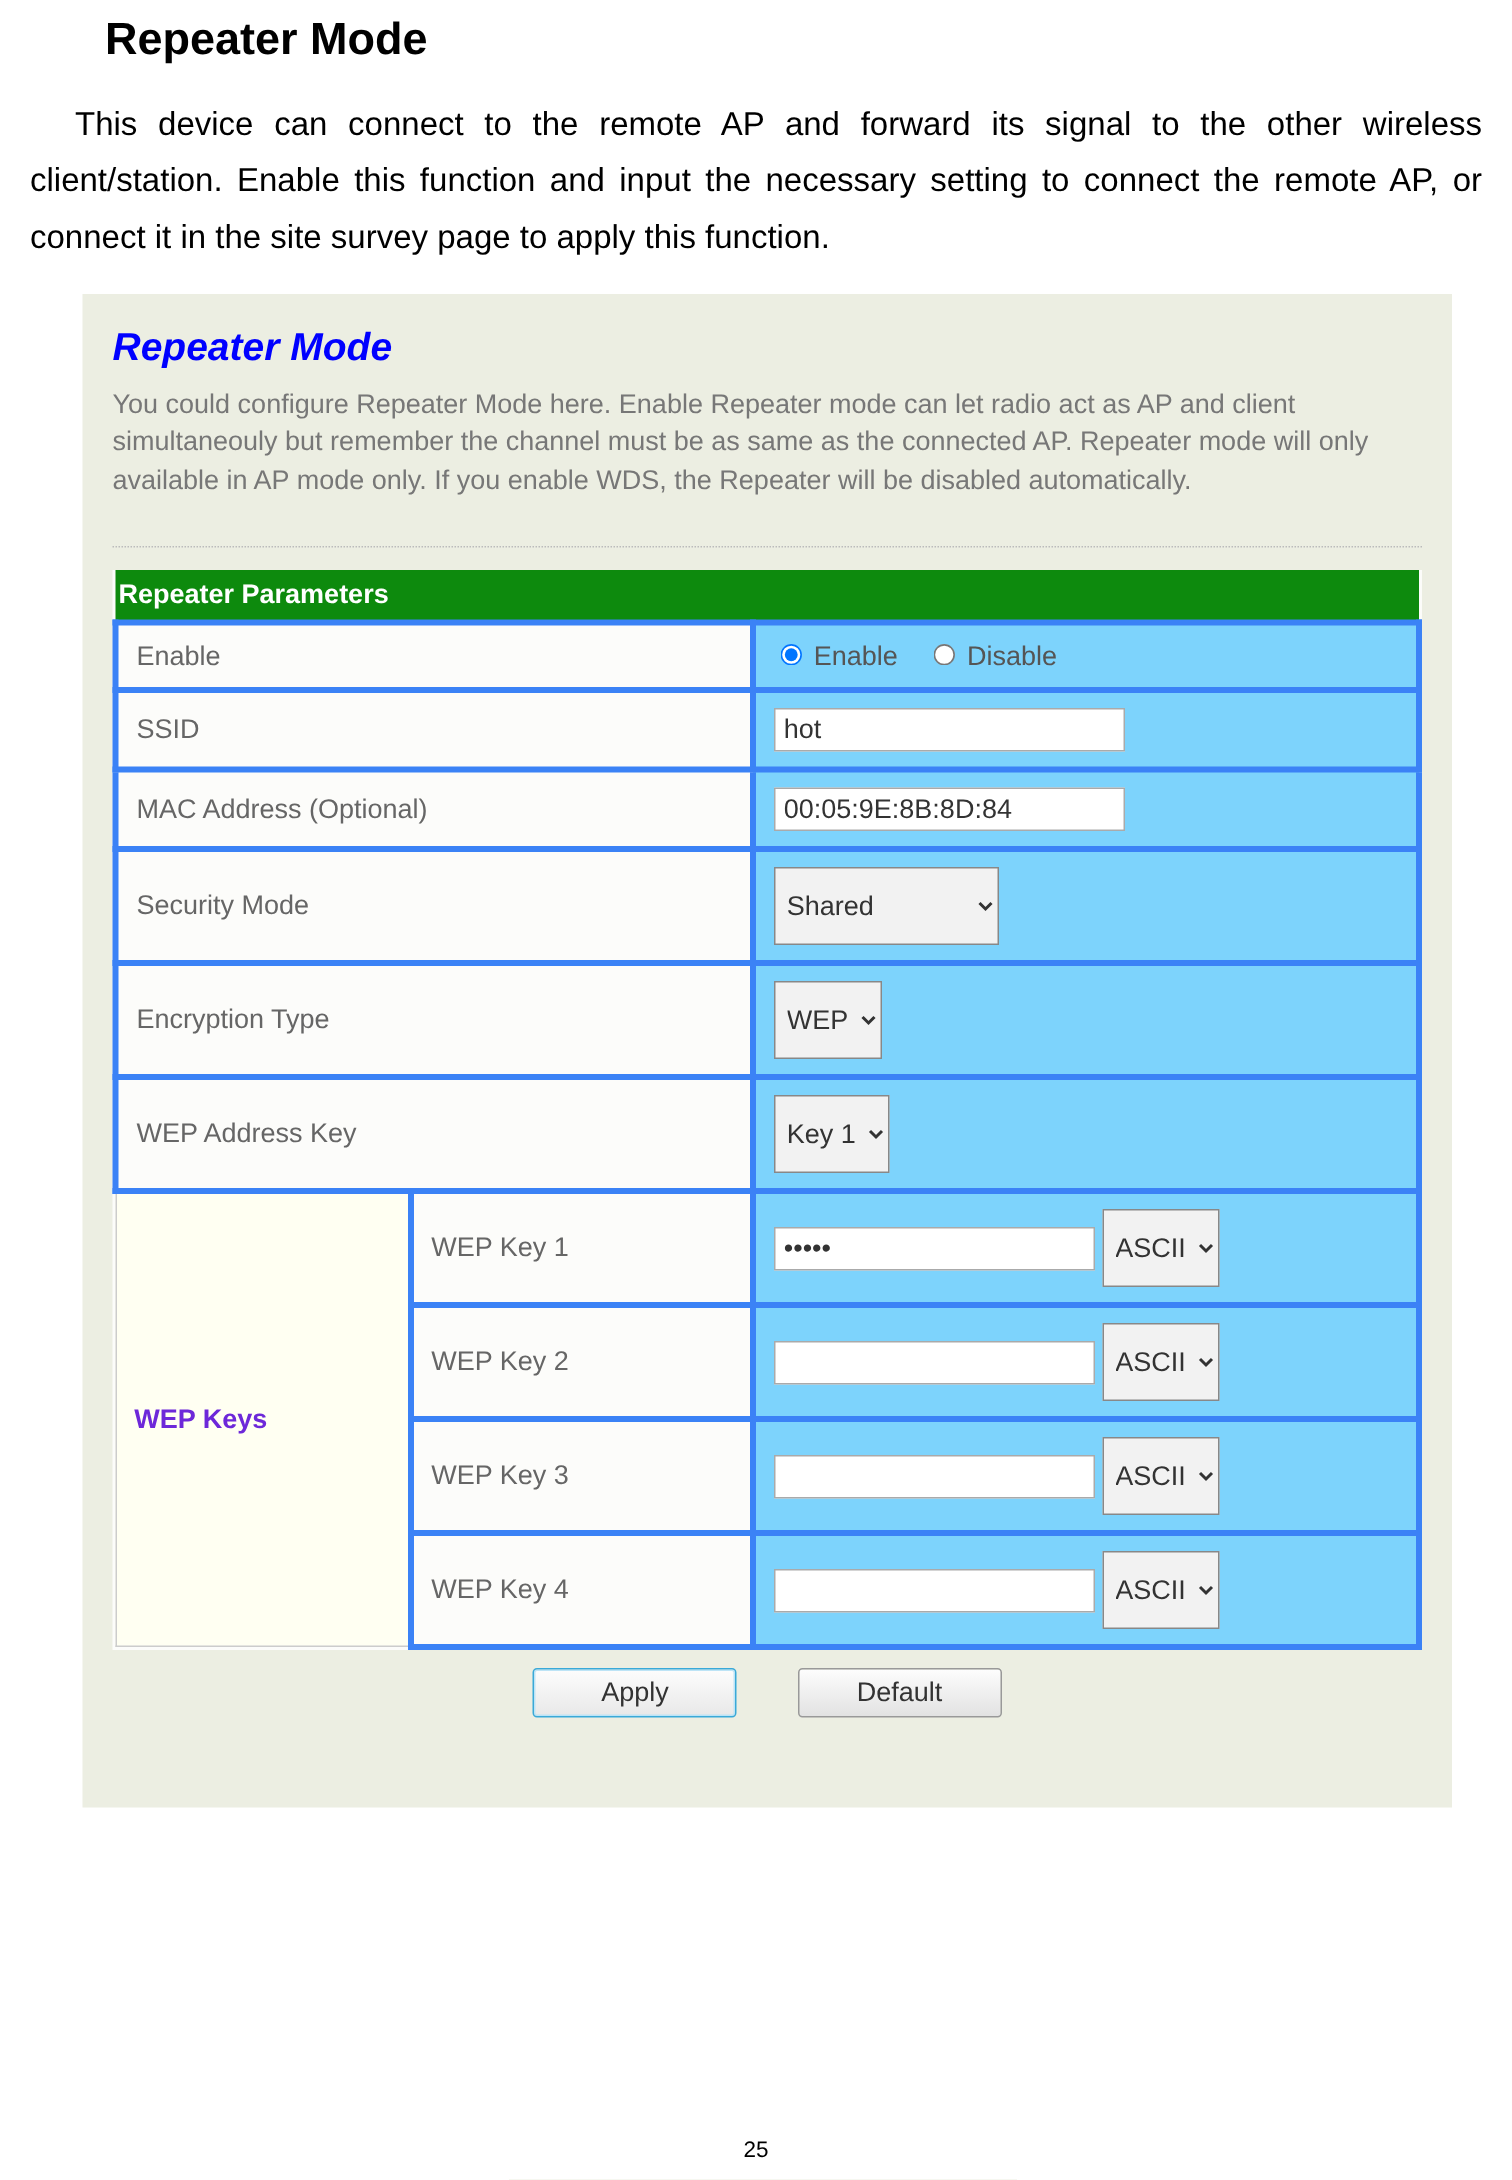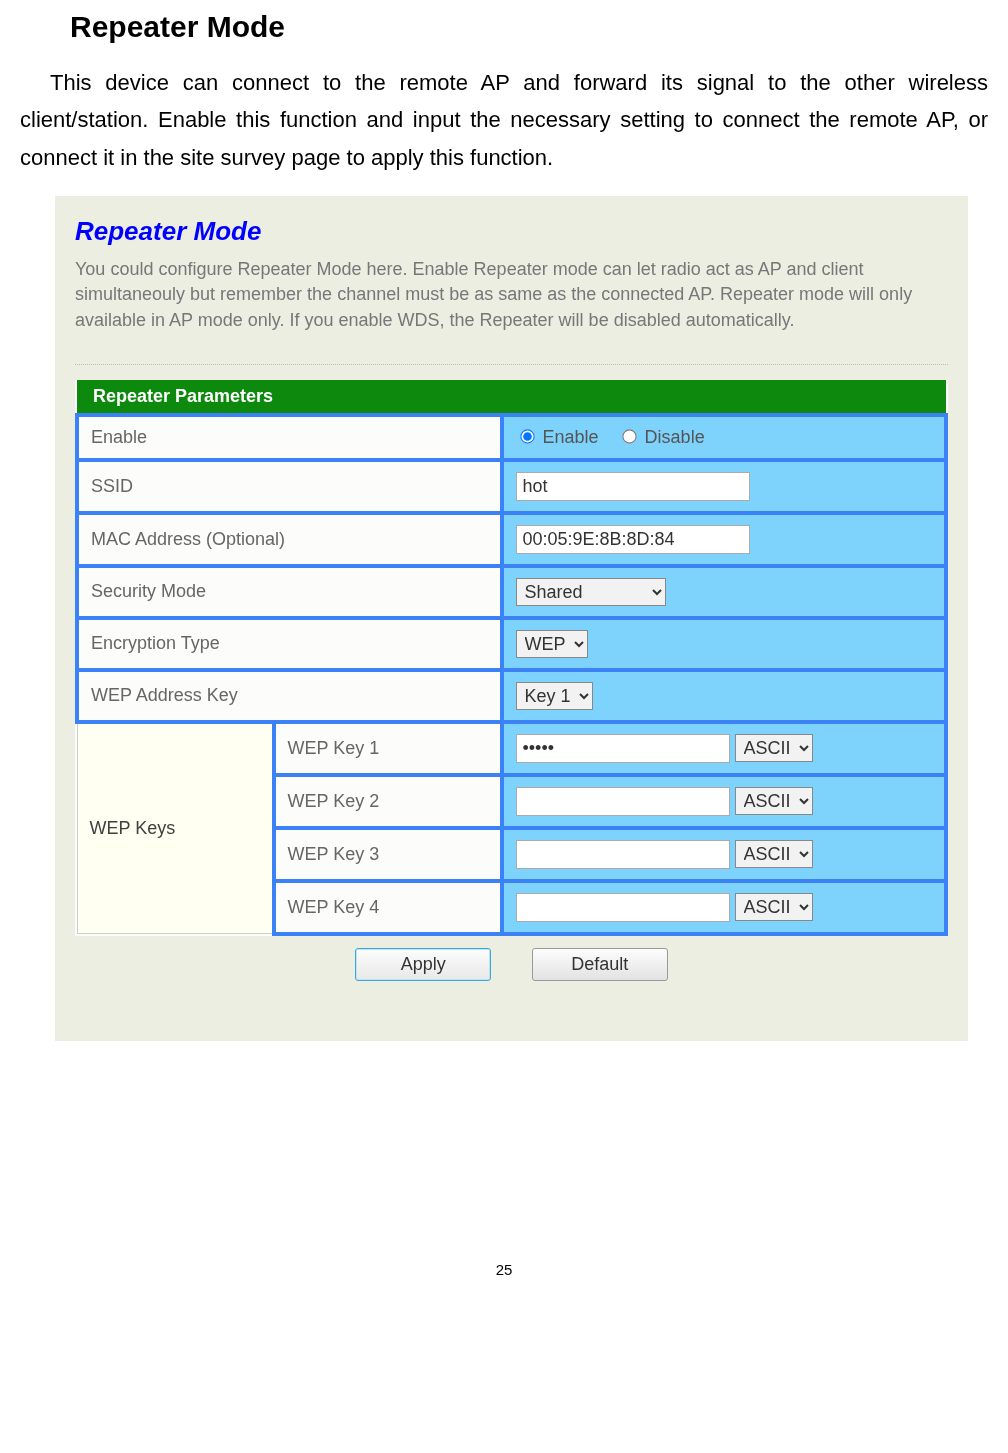--- a/index.html
+++ b/index.html
@@ -57,7 +57,7 @@
     color: #fff;
     font-weight: bold;
     font-size: 18px;
-    padding: 6px 16px;
+    padding: 6px 2px;
   }
   td.label-cell, td.value-cell, td.sublabel-cell {
     border: 4px solid #3b82f6;

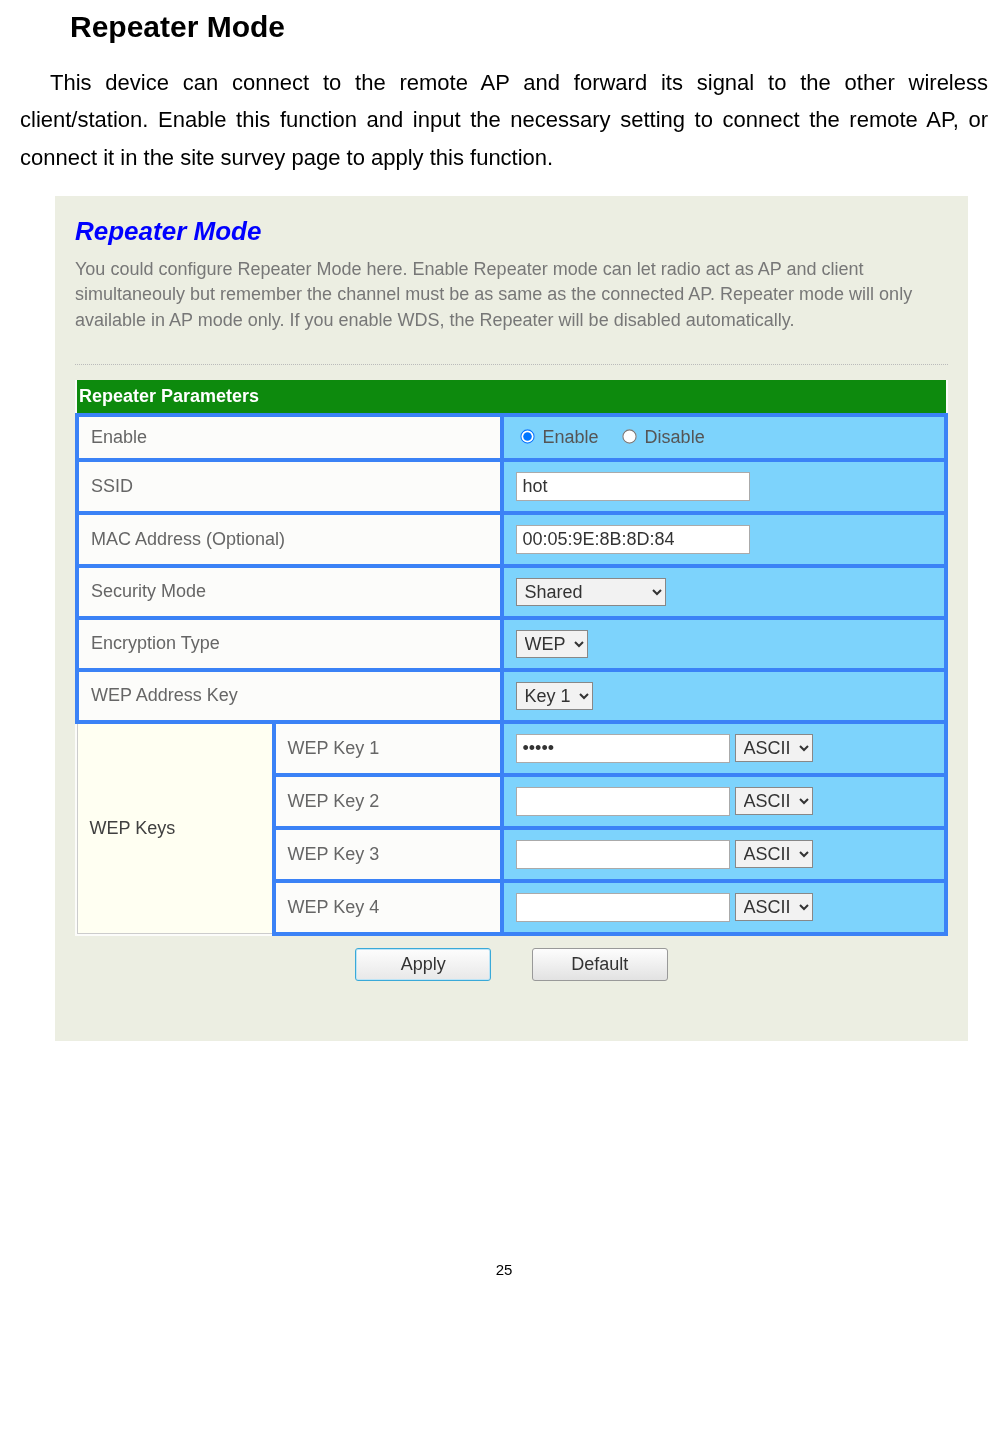--- a/index.html
+++ b/index.html
@@ -88,7 +88,7 @@
   input.narrow { width: 200px; }
   select {
     font-size: 18px;
-    padding: 2px 4px;
+    padding: 14px 4px;
     border: 1px solid #888;
     background: #f2f2f2;
     color: #333;

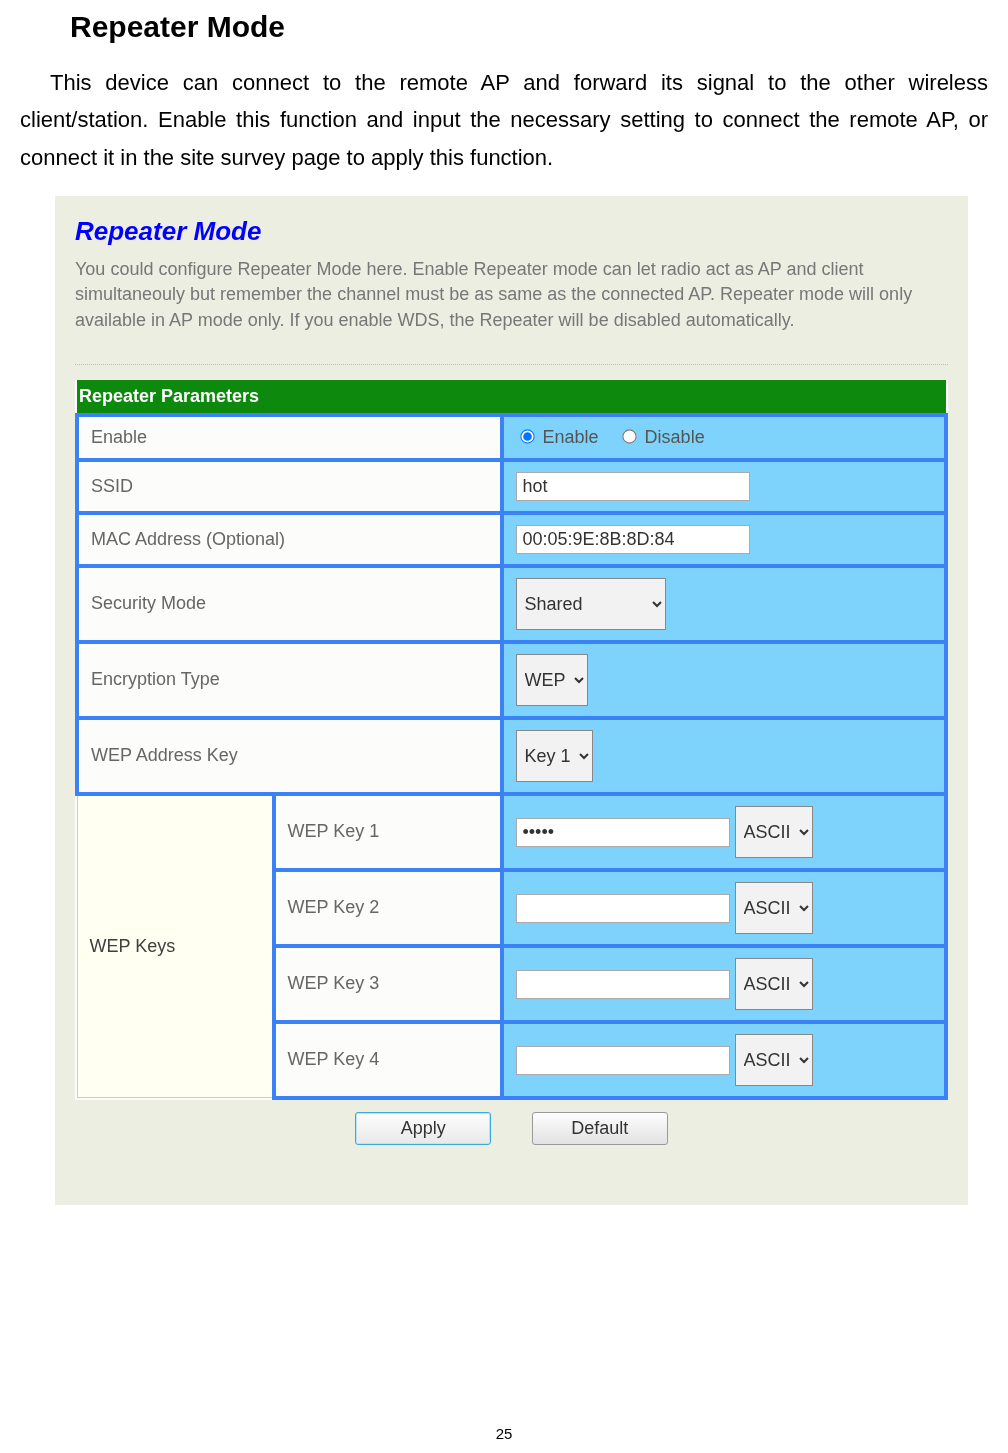--- a/index.html
+++ b/index.html
@@ -73,9 +73,10 @@
     border: 1px solid #ccc;
     padding: 10px 12px;
     font-size: 18px;
-    color: #404040;
+    color: #6d28d9;
     background: #fffff2;
     vertical-align: middle;
+    font-weight: bold;
   }
   input[type="text"], input[type="password"] {
     font-size: 18px;

